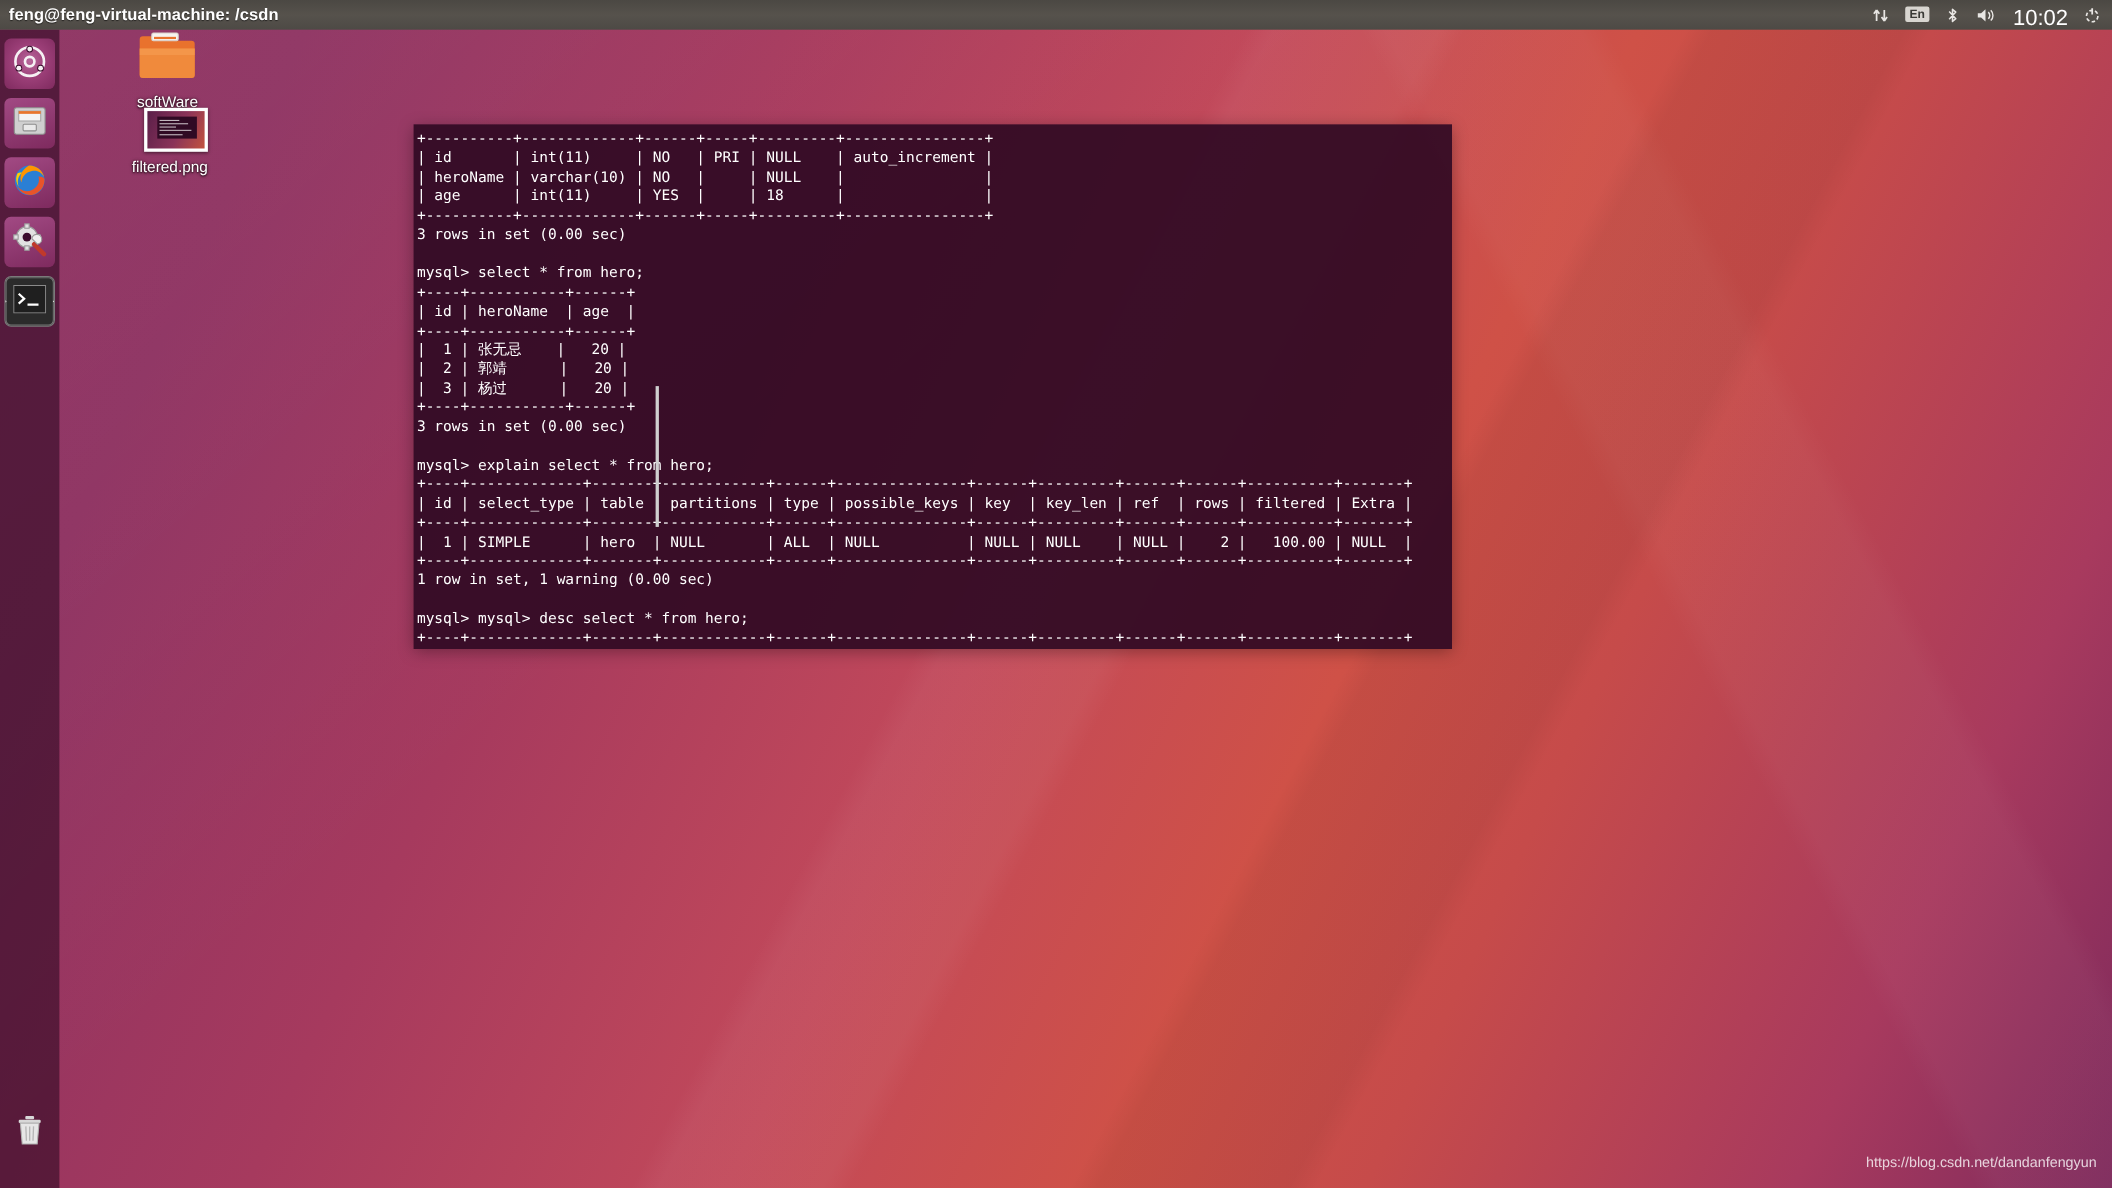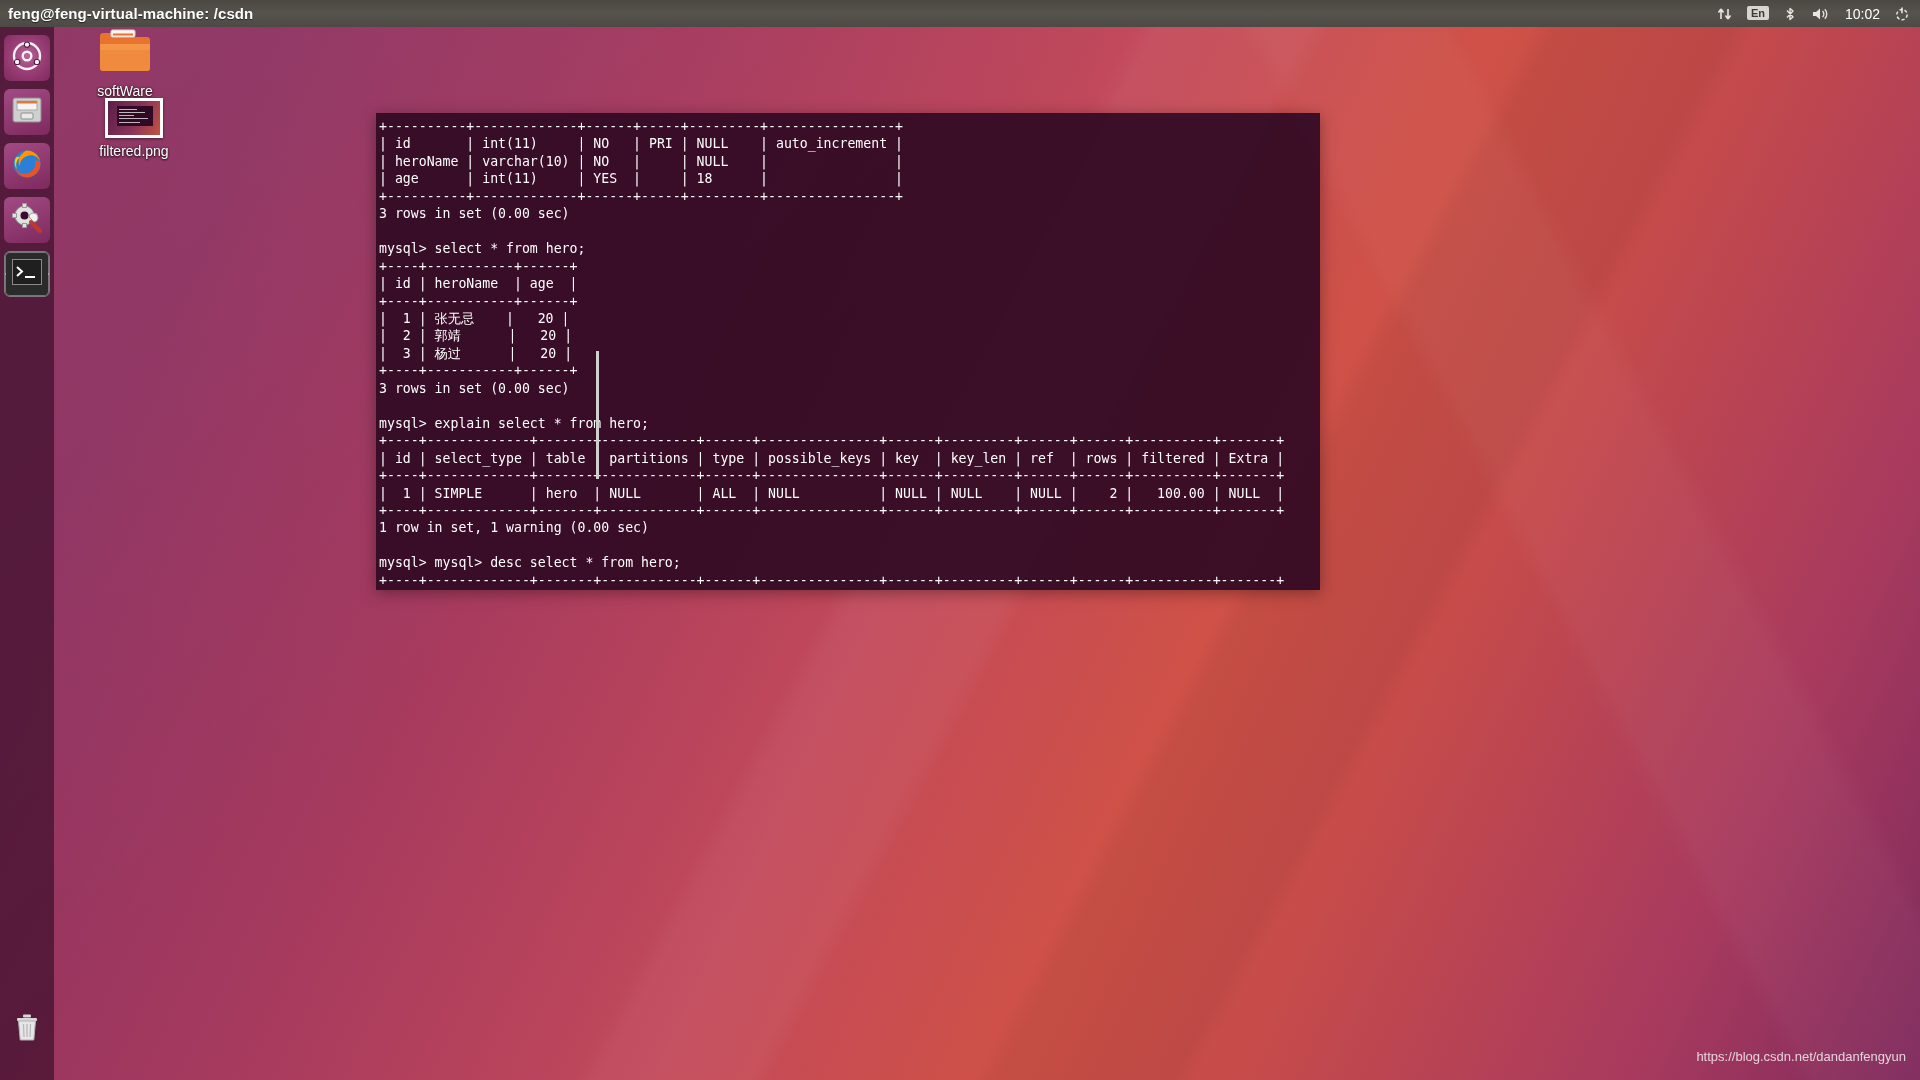--- a/index.html
+++ b/index.html
@@ -54,7 +54,7 @@
     color: #e8e6e3;
   }
   #indicators .ind { display: flex; align-items: flex-start; height: 16px; }
-  #clock { font-size: 14px; color: #ffffff; font-weight: normal; }
+  #clock { font-size: 20px; color: #ffffff; font-weight: normal; }
   .kb-badge {
     background: #d8d5d0; color: #3a3a36;
     font-size: 11px; font-weight: bold;

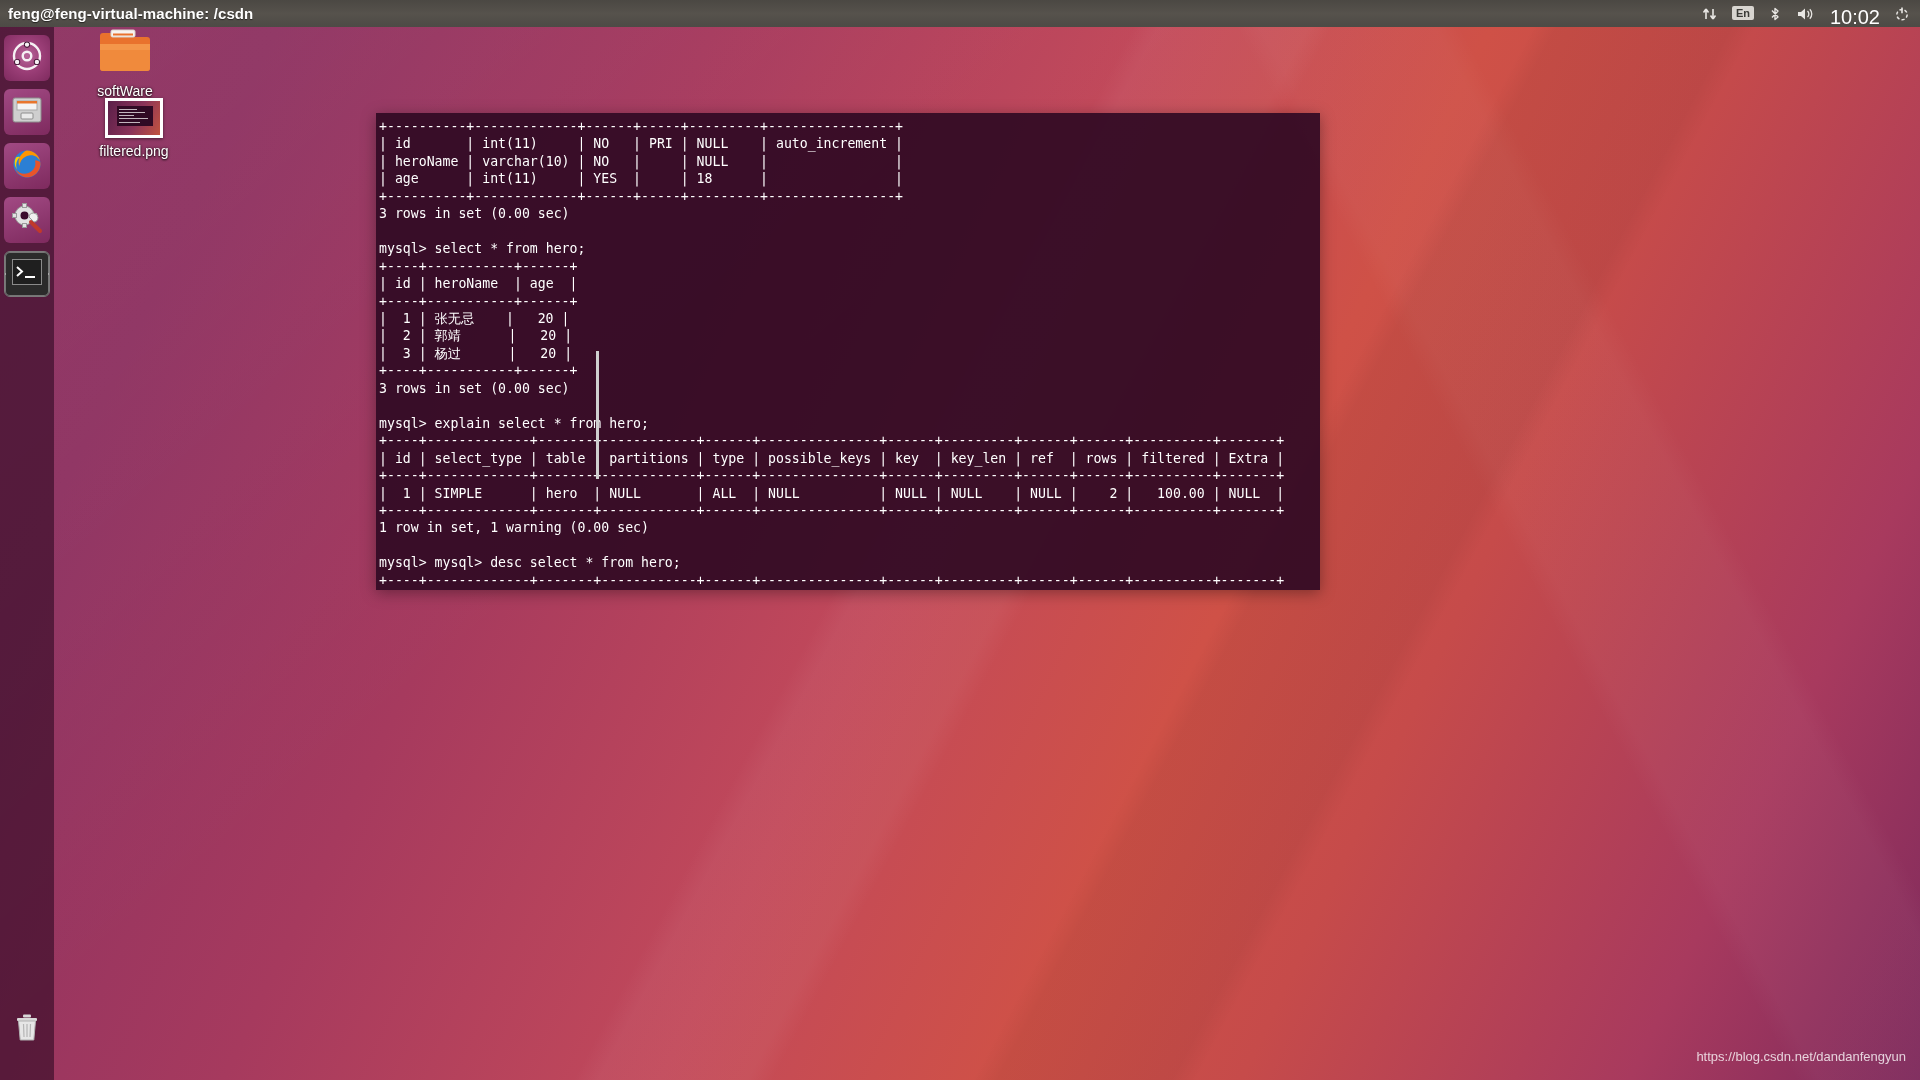--- a/index.html
+++ b/index.html
@@ -112,7 +112,7 @@
   .desk-icon {
     position: absolute;
     width: 110px;
-    display: flex; flex-direction: column; align-items: center;
+    display: flex; flex-direction: column; align-items: flex-end;
     z-index: 10;
   }
   .desk-icon .label {

